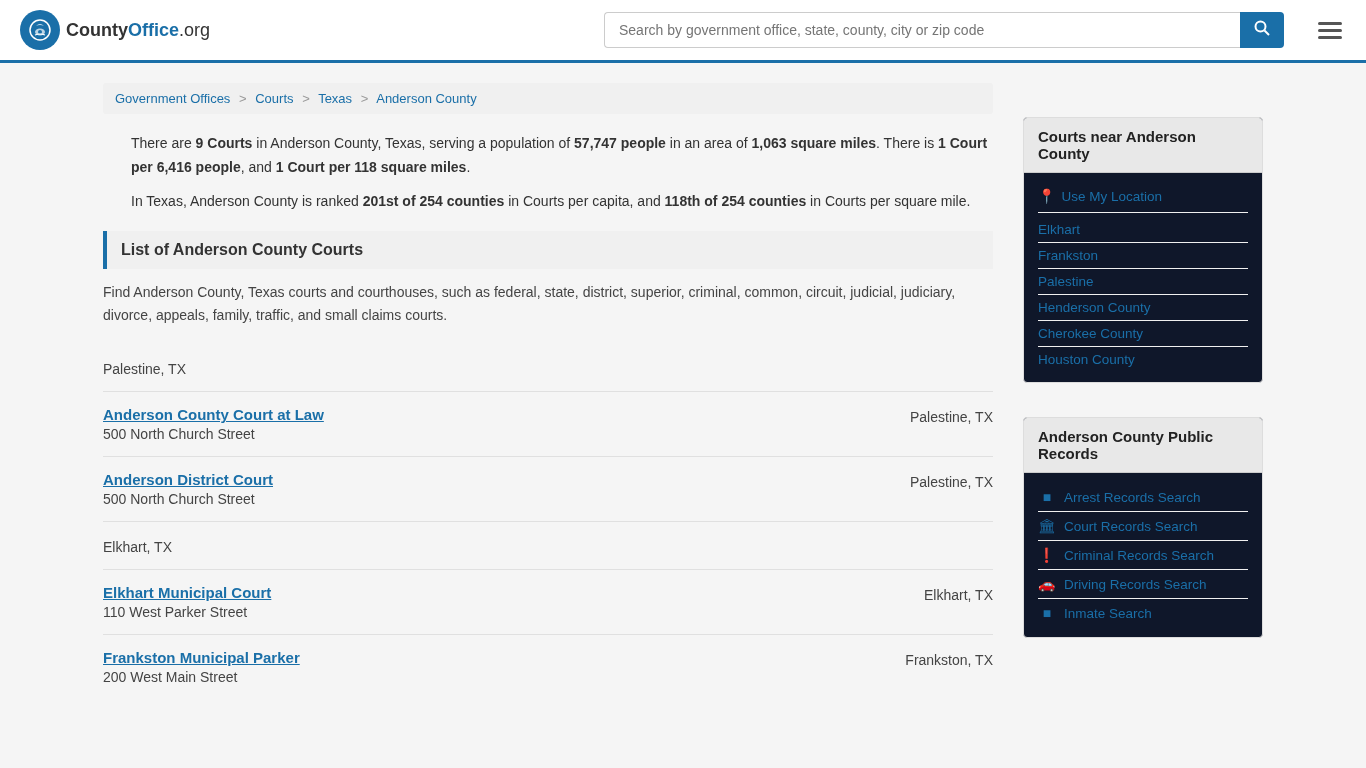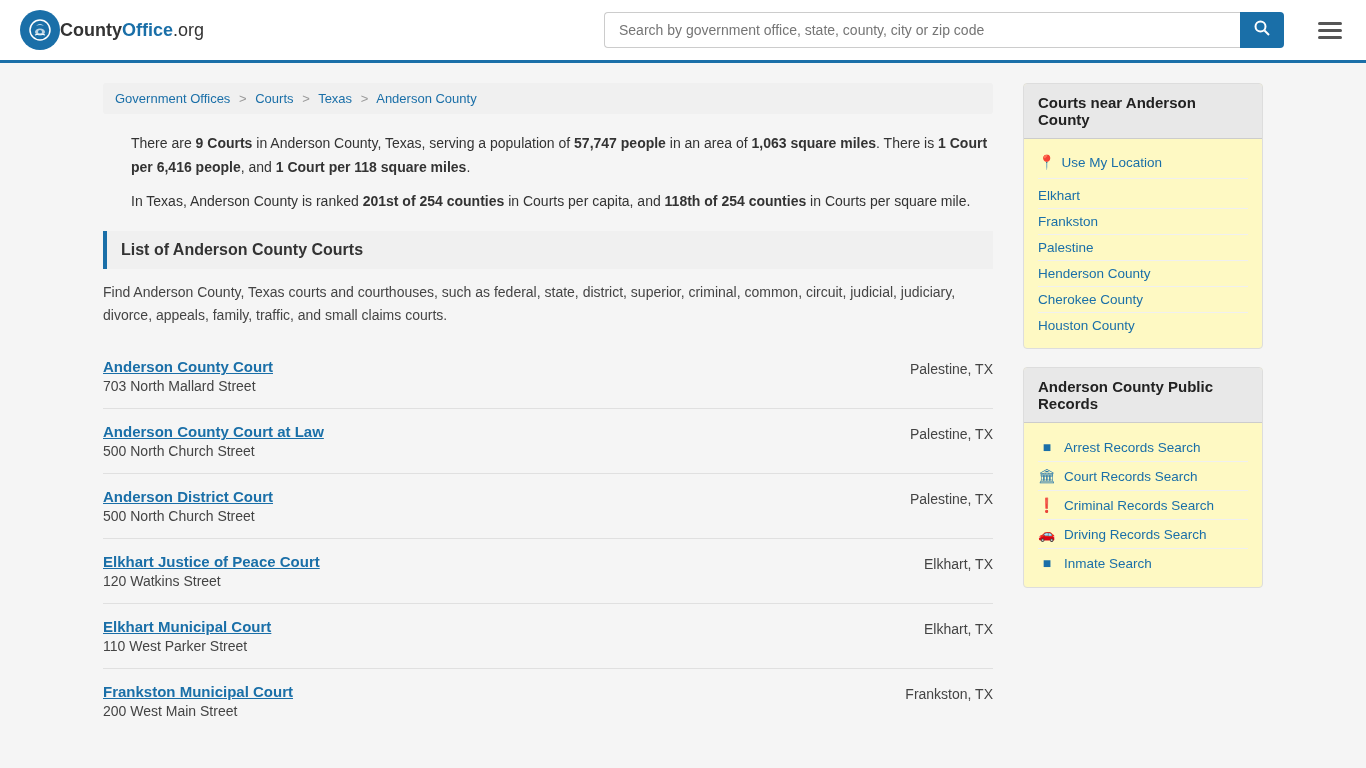--- a/index.html
+++ b/index.html
@@ -17,7 +17,7 @@
     .logo-area {
       display: flex;
       align-items: center;
-      gap: 0;
+      gap: 6px;
       text-decoration: none;
     }
     .logo-circle {

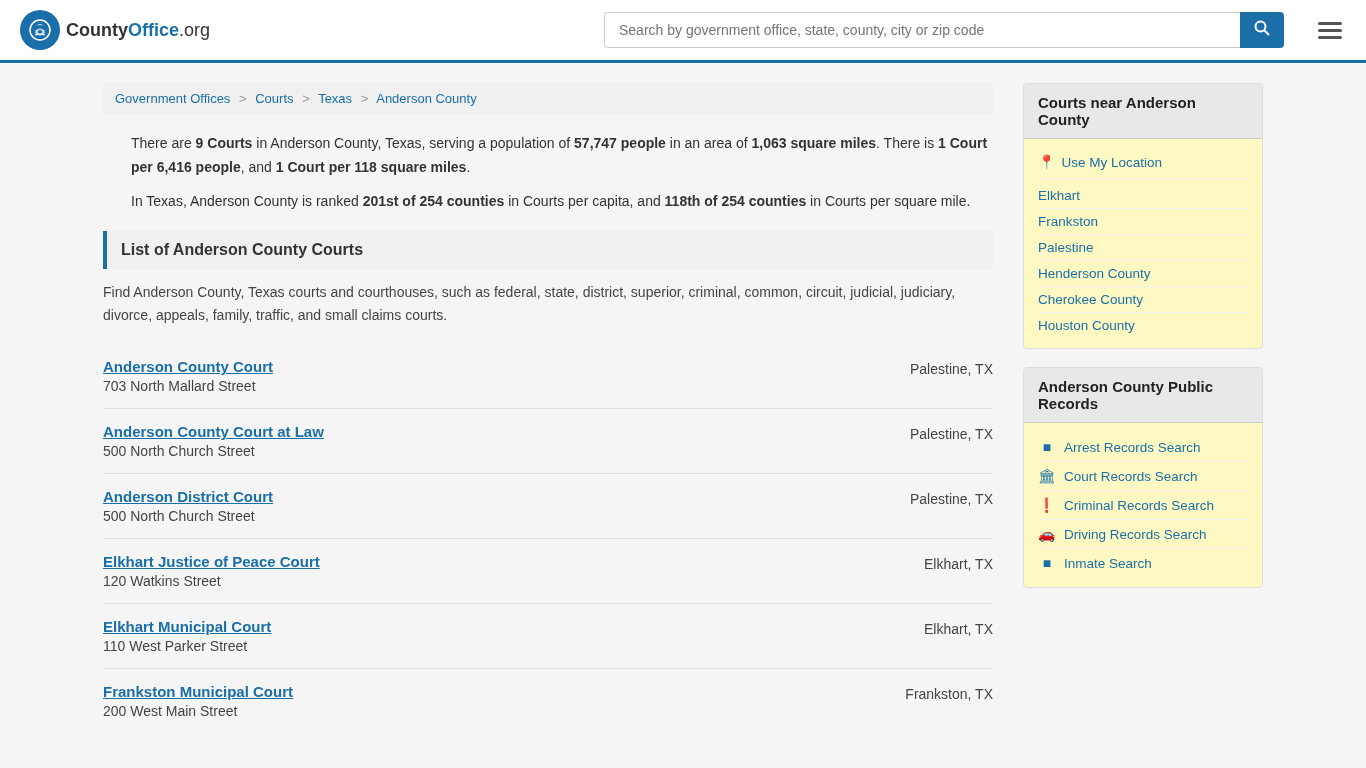--- a/index.html
+++ b/index.html
@@ -178,11 +178,12 @@
 
     
     .sidebar-box {
-      background: #fef9c3;
+      background: #0f172a;
       border: 1px solid #ddd;
       border-radius: 4px;
       margin-bottom: 18px;
       overflow: hidden;
+      margin-top: 34px;
     }
     .sidebar-box-header {
       background: #e8e8e8;

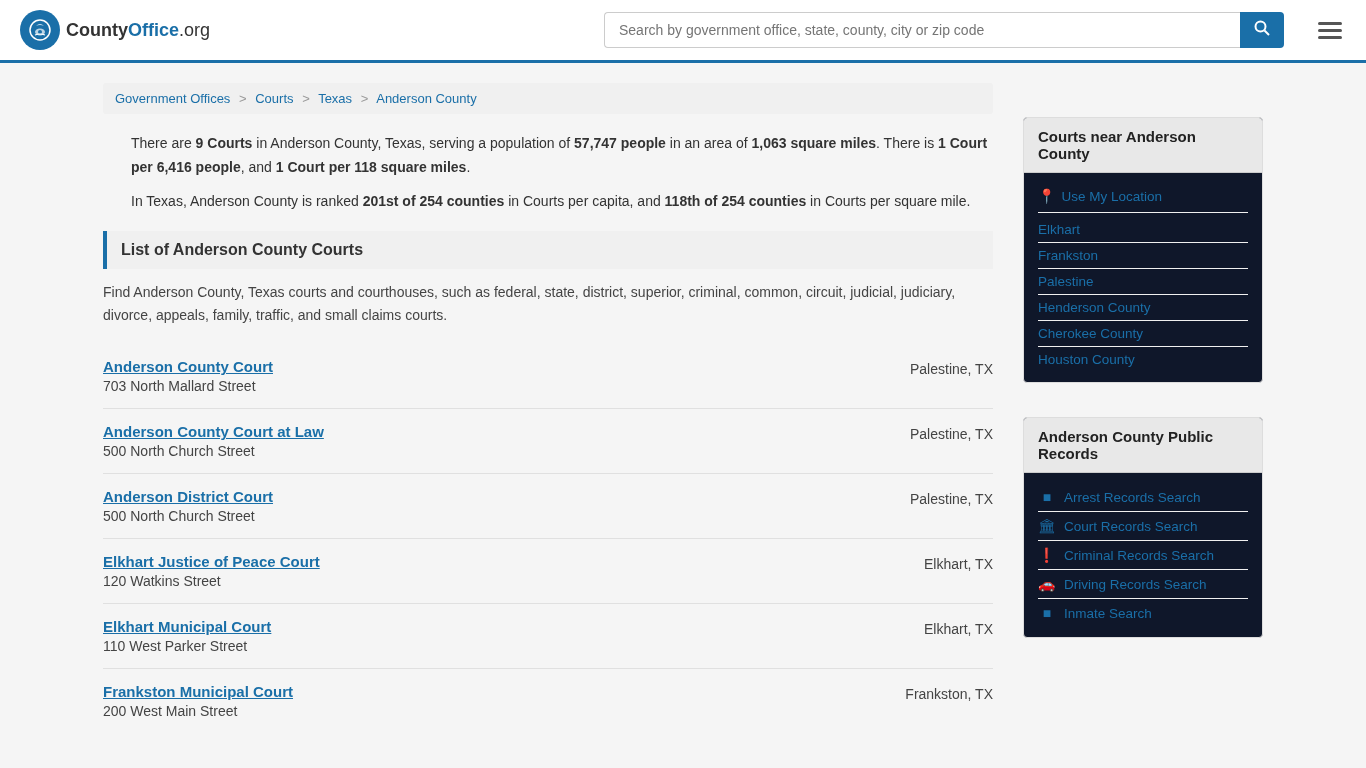--- a/index.html
+++ b/index.html
@@ -305,10 +305,6 @@
 
       <div class="court-item">
         <div class="court-row">
-          <div class="court-left">
-            <div class="court-name">Anderson County Court</div>
-            <div class="court-address">703 North Mallard Street</div>
-          </div>
           <div class="court-city">Palestine, TX</div>
         </div>
       </div>

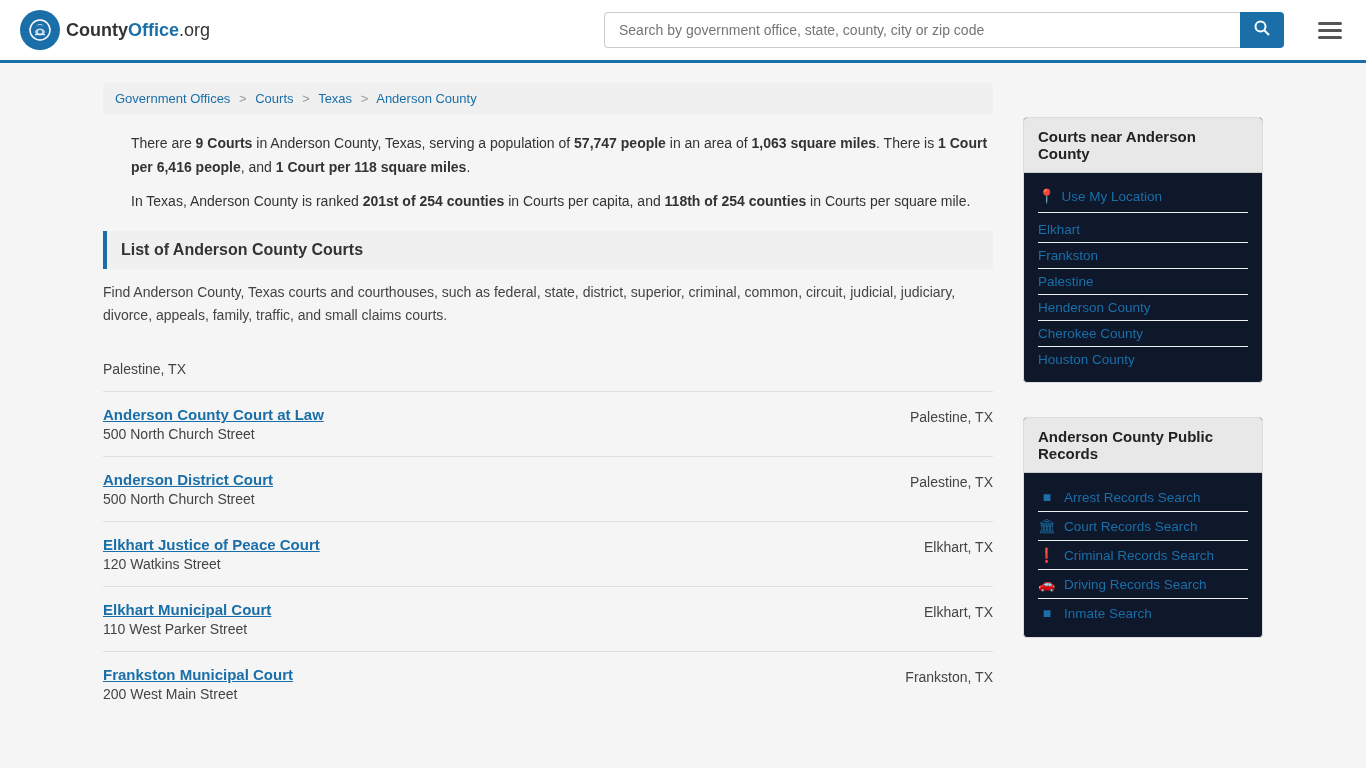--- a/index.html
+++ b/index.html
@@ -331,10 +331,6 @@
 
       <div class="court-item">
         <div class="court-row">
-          <div class="court-left">
-            <div class="court-name">Elkhart Justice of Peace Court</div>
-            <div class="court-address">120 Watkins Street</div>
-          </div>
           <div class="court-city">Elkhart, TX</div>
         </div>
       </div>

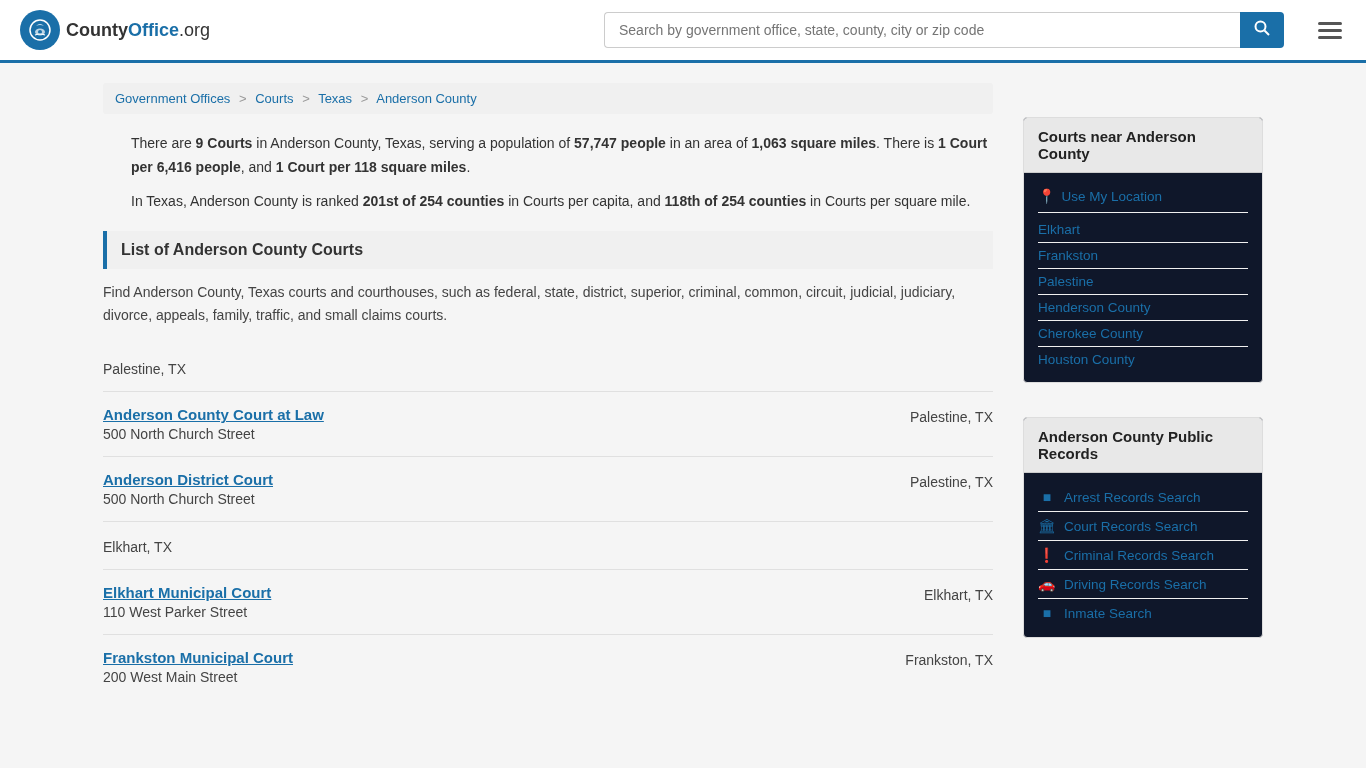--- a/index.html
+++ b/index.html
@@ -348,7 +348,7 @@
       <div class="court-item">
         <div class="court-row">
           <div class="court-left">
-            <div class="court-name">Frankston Municipal Court</div>
+            <div class="court-name">Frankston Municipal Parker</div>
             <div class="court-address">200 West Main Street</div>
           </div>
           <div class="court-city">Frankston, TX</div>

